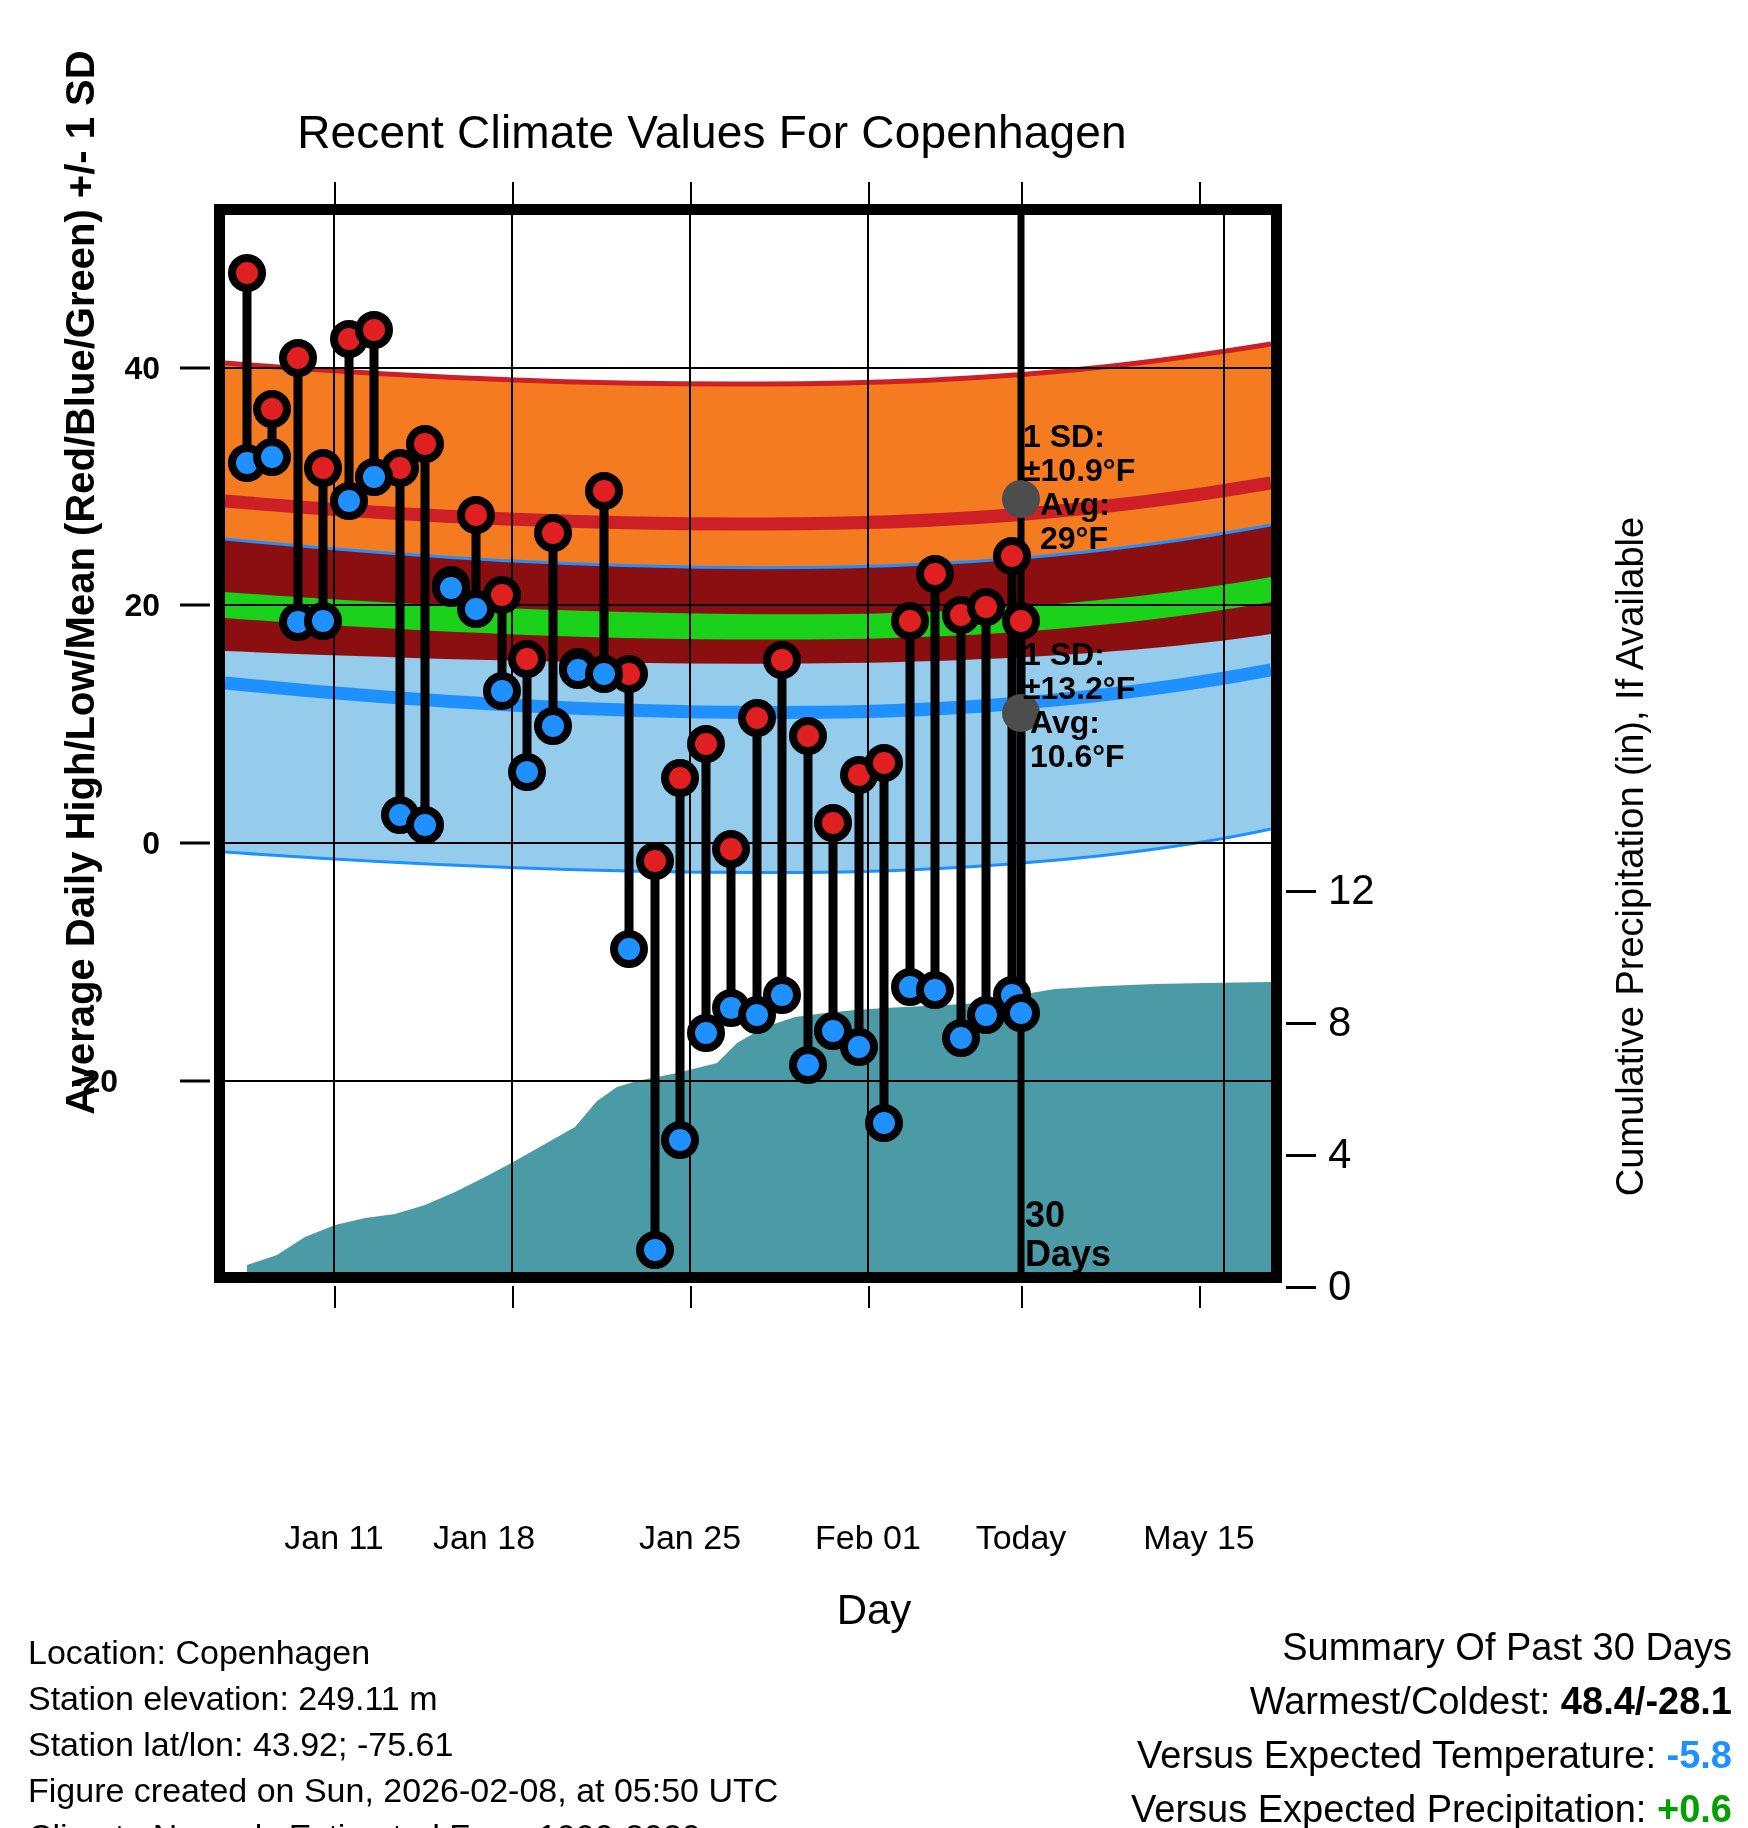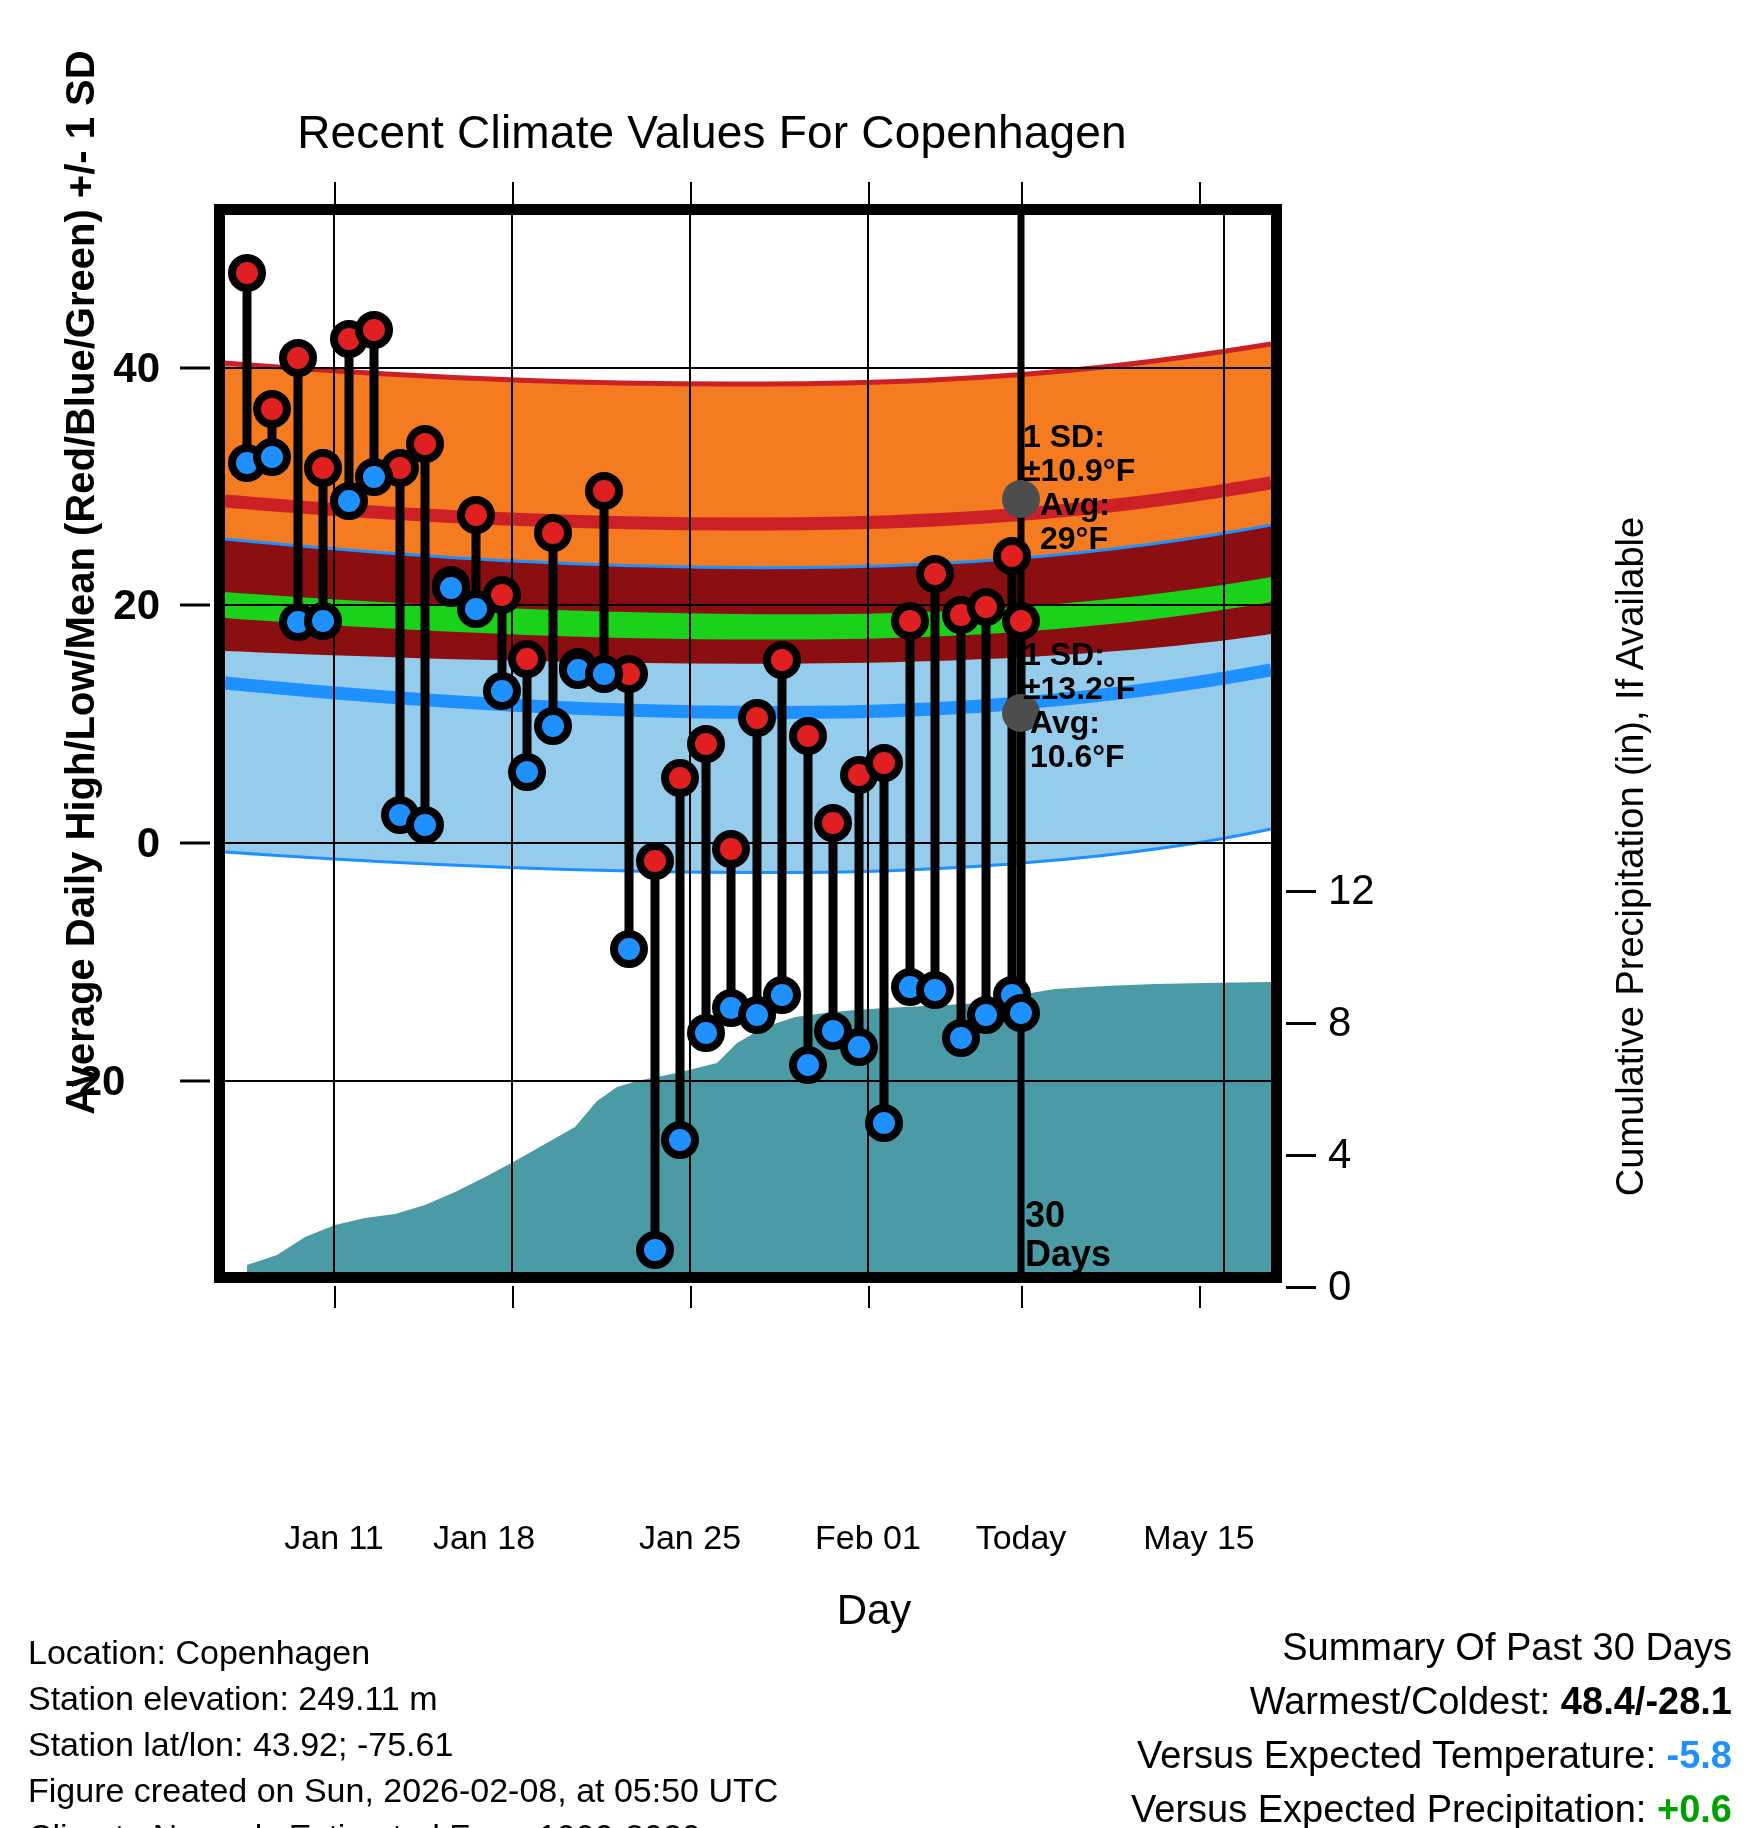--- a/index.html
+++ b/index.html
@@ -17,7 +17,7 @@
   .tick-mark-l{position:absolute;left:-34px;width:26px;height:3px;background:#000;
       transform:translateY(-50%);}
   .ytick-l-lab{position:absolute;left:-160px;width:130px;text-align:right;
-      font-size:42px;font-weight:bold;transform:translateY(-50%);}
+      font-size:32px;font-weight:bold;transform:translateY(-50%);}
   .ytick-r-lab{position:absolute;right:-120px;width:90px;text-align:left;
       font-size:42px;transform:translateY(-50%);}
 

